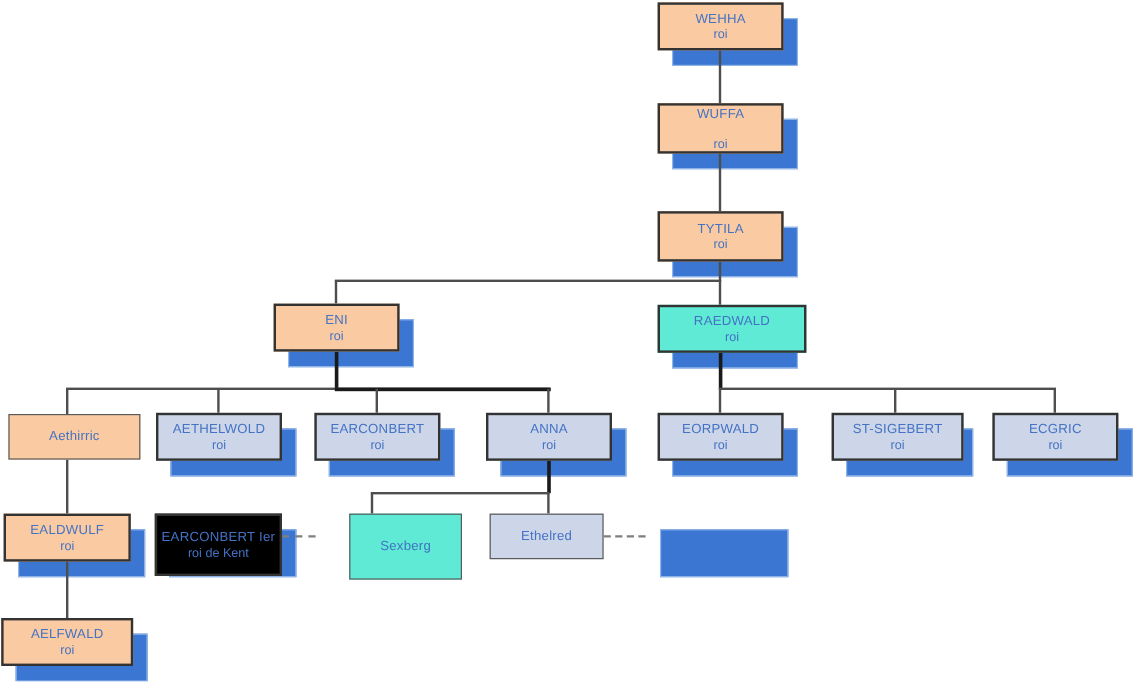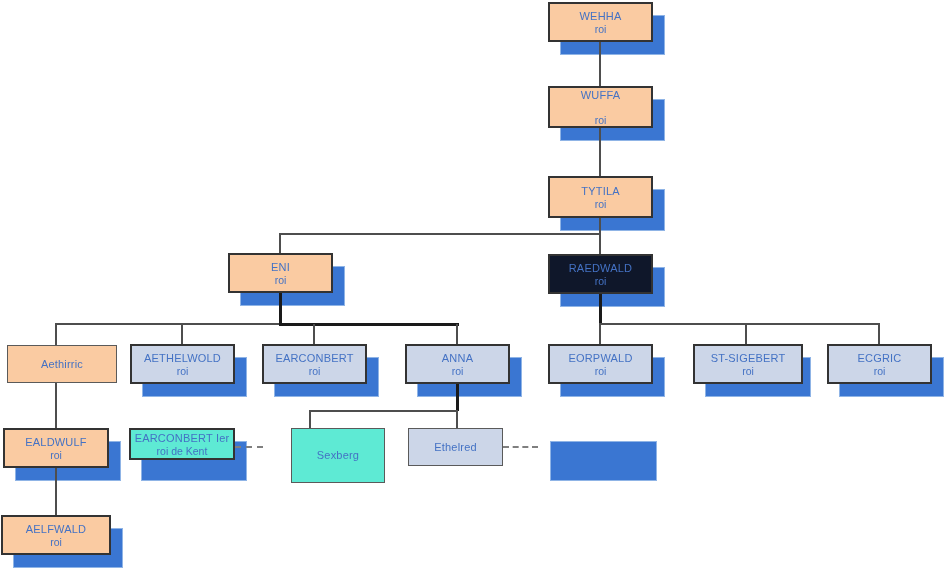--- a/index.html
+++ b/index.html
@@ -99,7 +99,7 @@
       <div class="title">ENI</div>
       <div class="subtitle">roi</div>
     </div>
-    <div class="node" style="left: 548px; top: 254px; width: 105px; height: 40px; background: #0f172a; border: 2px solid rgb(51, 51, 51);">
+    <div class="node" style="left: 548px; top: 254px; width: 124px; height: 40px; background: #5eead4; border: 2px solid rgb(51, 51, 51);">
       <div class="title">RAEDWALD</div>
       <div class="subtitle">roi</div>
     </div>

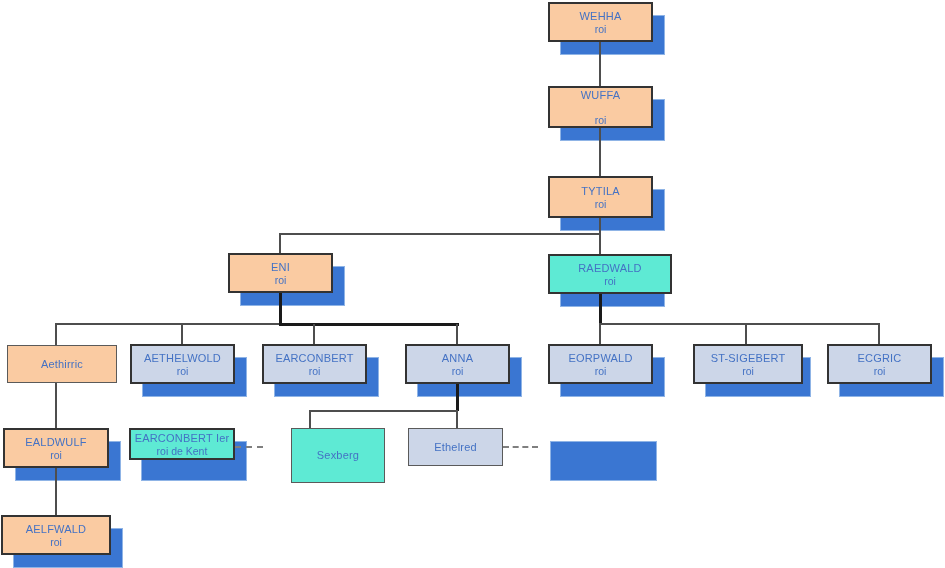--- a/index.html
+++ b/index.html
@@ -134,7 +134,7 @@
       <div class="title">EALDWULF</div>
       <div class="subtitle">roi</div>
     </div>
-    <div class="node" style="left: 129px; top: 428px; width: 106px; height: 32px; background: #5eead4; border: 2px solid rgb(51, 51, 51); align-items: center;">
+    <div class="node" style="left: 129px; top: 428px; width: 106px; height: 52px; background: #000000; border: 2px solid rgb(51, 51, 51); align-items: center;">
       <div class="title">EARCONBERT Ier</div>
       <div class="subtitle">roi de Kent</div>
     </div>

